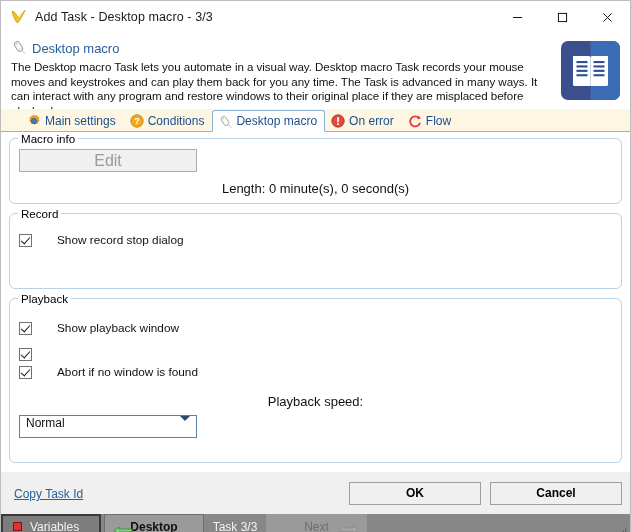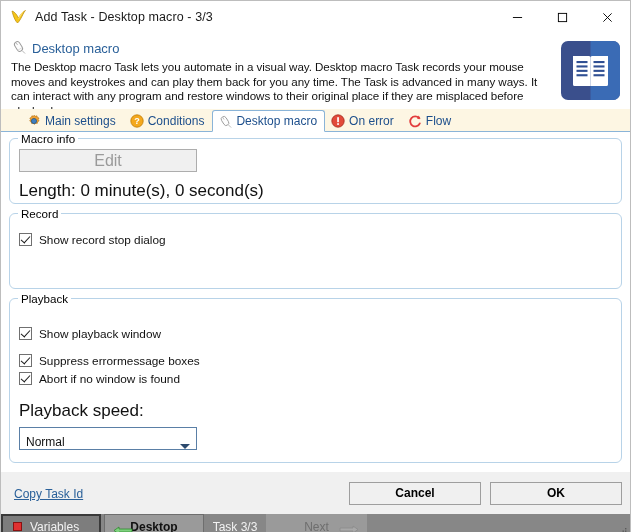--- a/index.html
+++ b/index.html
@@ -180,8 +180,9 @@
   .btn-record { width: 178px; }
 
   .field-line {
-    font-size: 17px;
+    font-size: 13px;
     color: #111;
+    text-align: center;
   }
   .hint {
     font-size: 11.8px;

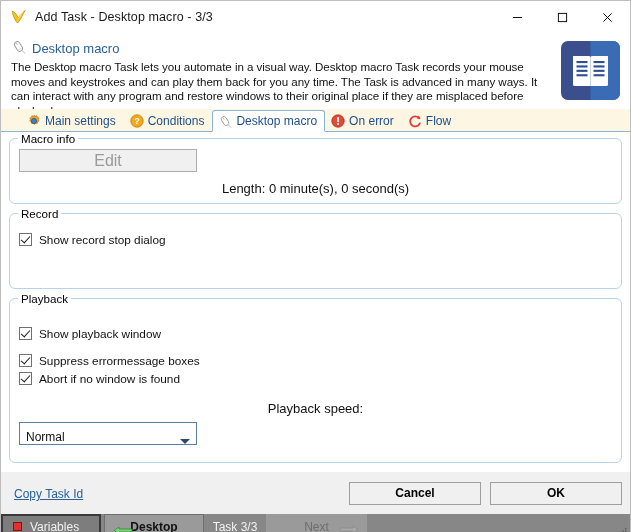--- a/index.html
+++ b/index.html
@@ -197,7 +197,9 @@
 
   .check-row {
     display: flex;
+    align-items: center;
     margin-top: 10px;
+    gap: 18px;
   }
   .cbox {
     width: 13px;

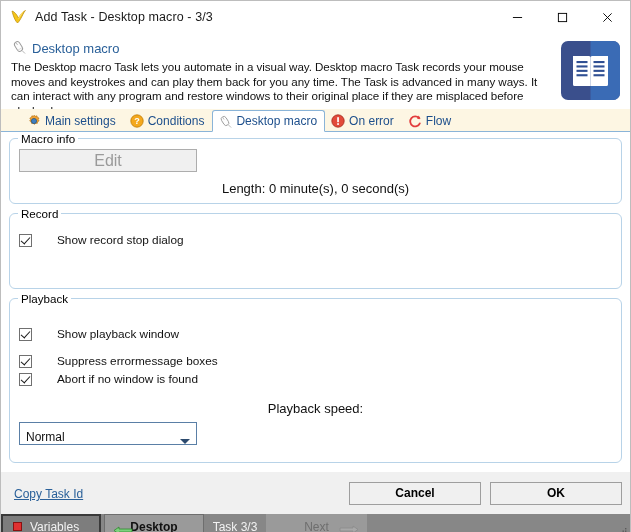--- a/index.html
+++ b/index.html
@@ -503,7 +503,7 @@
     <div class="group" style="height:165px;">
       <span class="group-title">Playback</span>
 
-      <div class="check-row" style="margin-top:18px;">
+      <div class="check-row" style="margin-top:12px;">
         <span class="cbox checked"></span>
         <span class="check-label">Show playback window</span>
       </div>

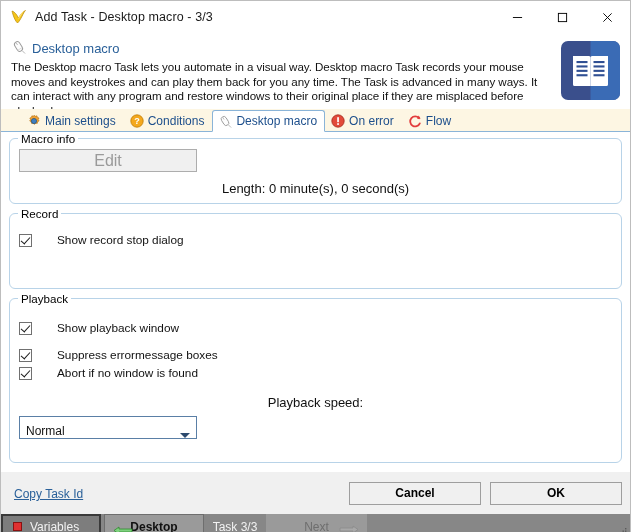--- a/index.html
+++ b/index.html
@@ -510,7 +510,6 @@
 
       <div class="check-row" style="margin-top:13px;">
         <span class="cbox checked"></span>
-        <span class="check-label">Suppress errormessage boxes</span>
       </div>
 
       <div class="check-row" style="margin-top:4px;">

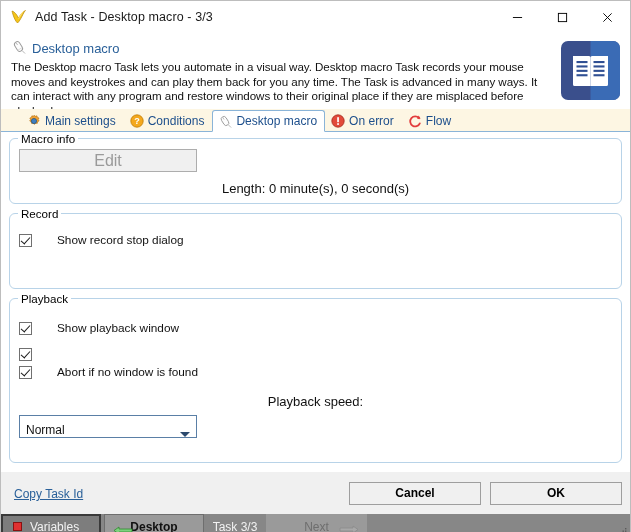--- a/index.html
+++ b/index.html
@@ -231,7 +231,7 @@
     background: #fff;
     box-sizing: border-box;
     display: flex;
-    align-items: flex-end;
+    align-items: flex-start;
     justify-content: space-between;
     padding: 0 6px 0 6px;
     font-size: 12px;

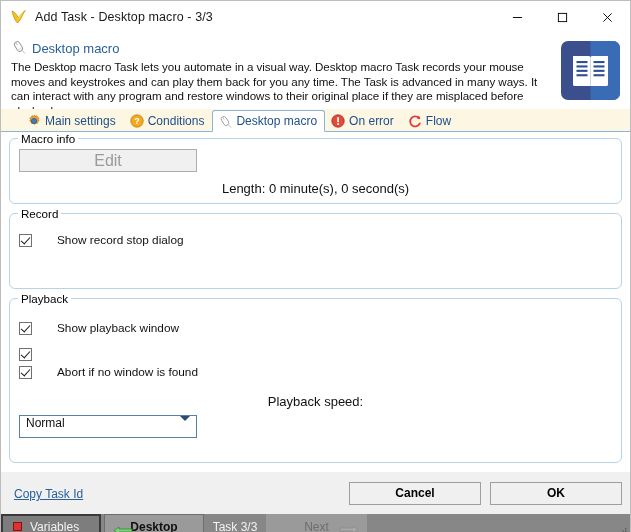--- a/index.html
+++ b/index.html
@@ -529,8 +529,8 @@
   <div class="footer">
     <span class="copy-link">Copy Task Id</span>
     <div class="footer-buttons">
+      <div class="btn-dialog">OK</div>
       <div class="btn-dialog">Cancel</div>
-      <div class="btn-dialog">OK</div>
     </div>
   </div>
 

